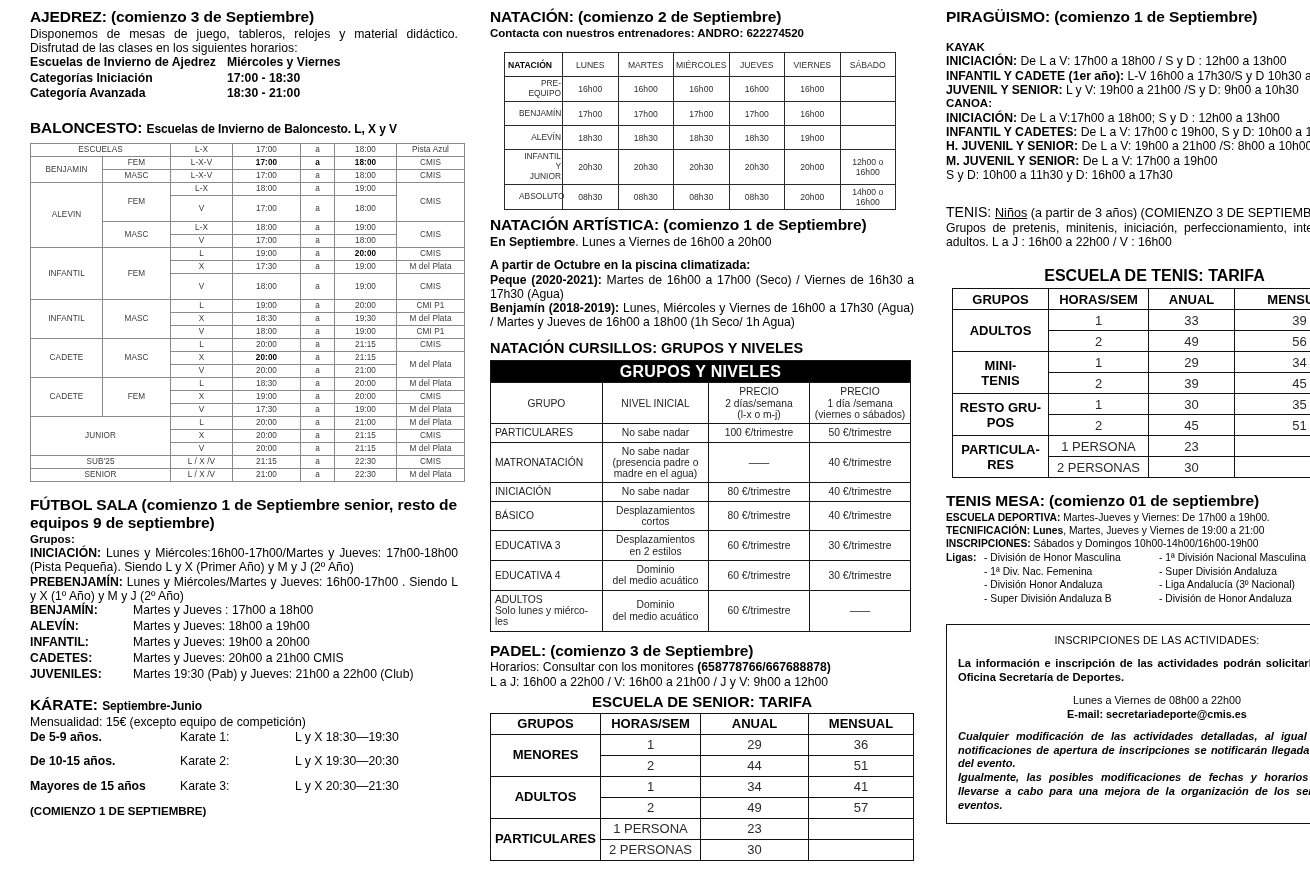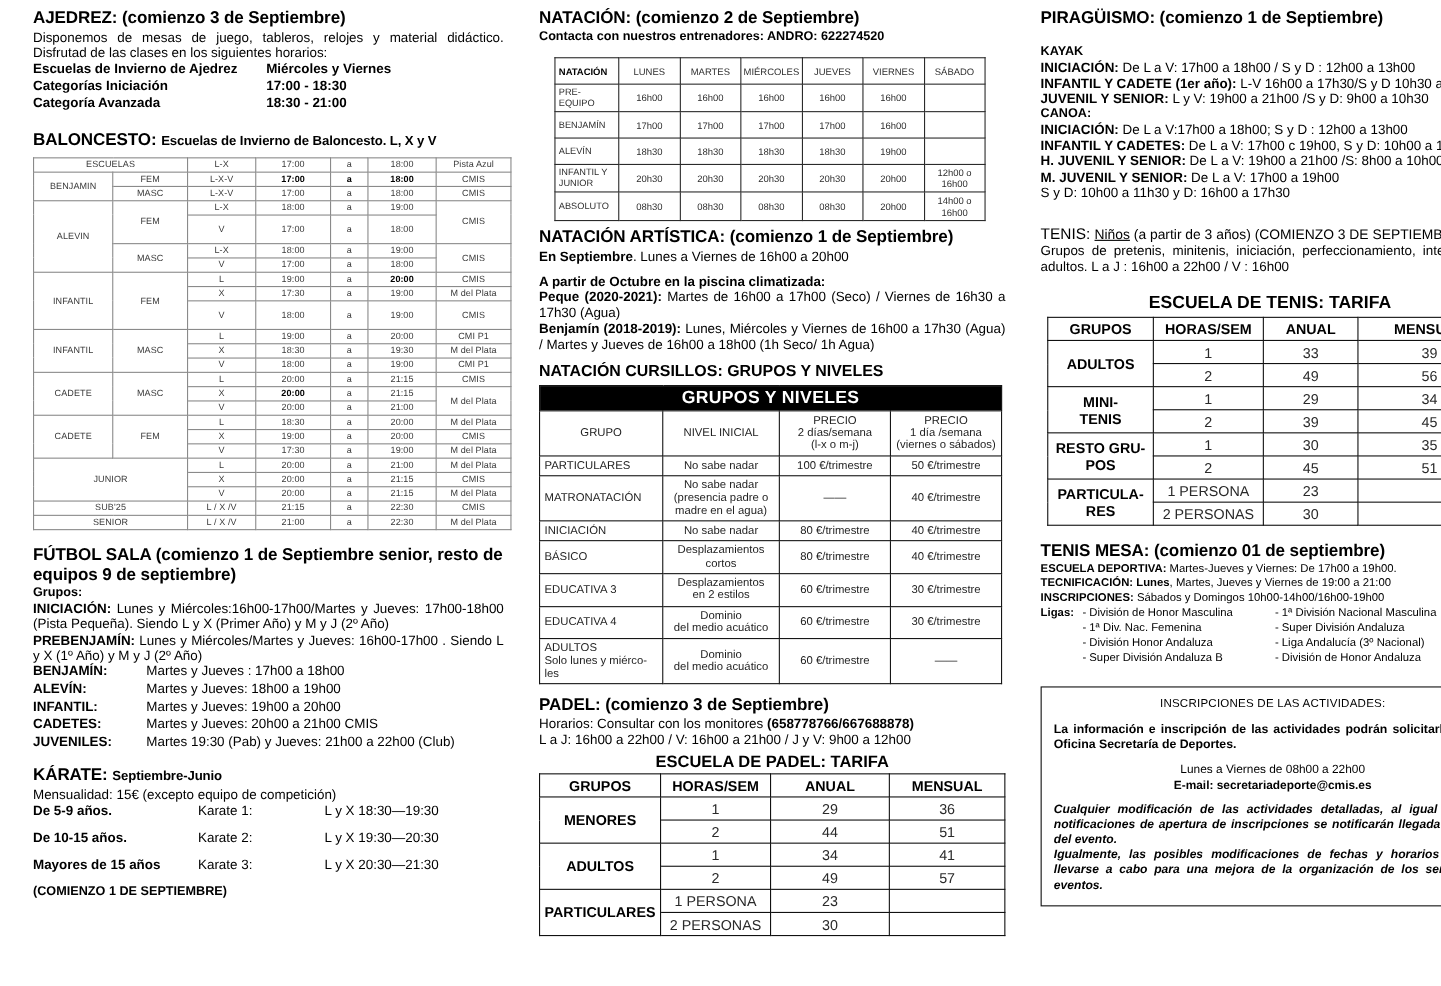--- a/index.html
+++ b/index.html
@@ -53,7 +53,7 @@
 
   
   .kv { display: flex; font-size: 12.2px; line-height: 1.25; }
-  .kv .k { font-weight: bold; width: 212px; flex: none; }
+  .kv .k { font-weight: bold; width: 197px; flex: none; }
   .kv .v { font-weight: bold; }
 
   .kv3 { display: flex; font-size: 12.2px; line-height: 1.3; }

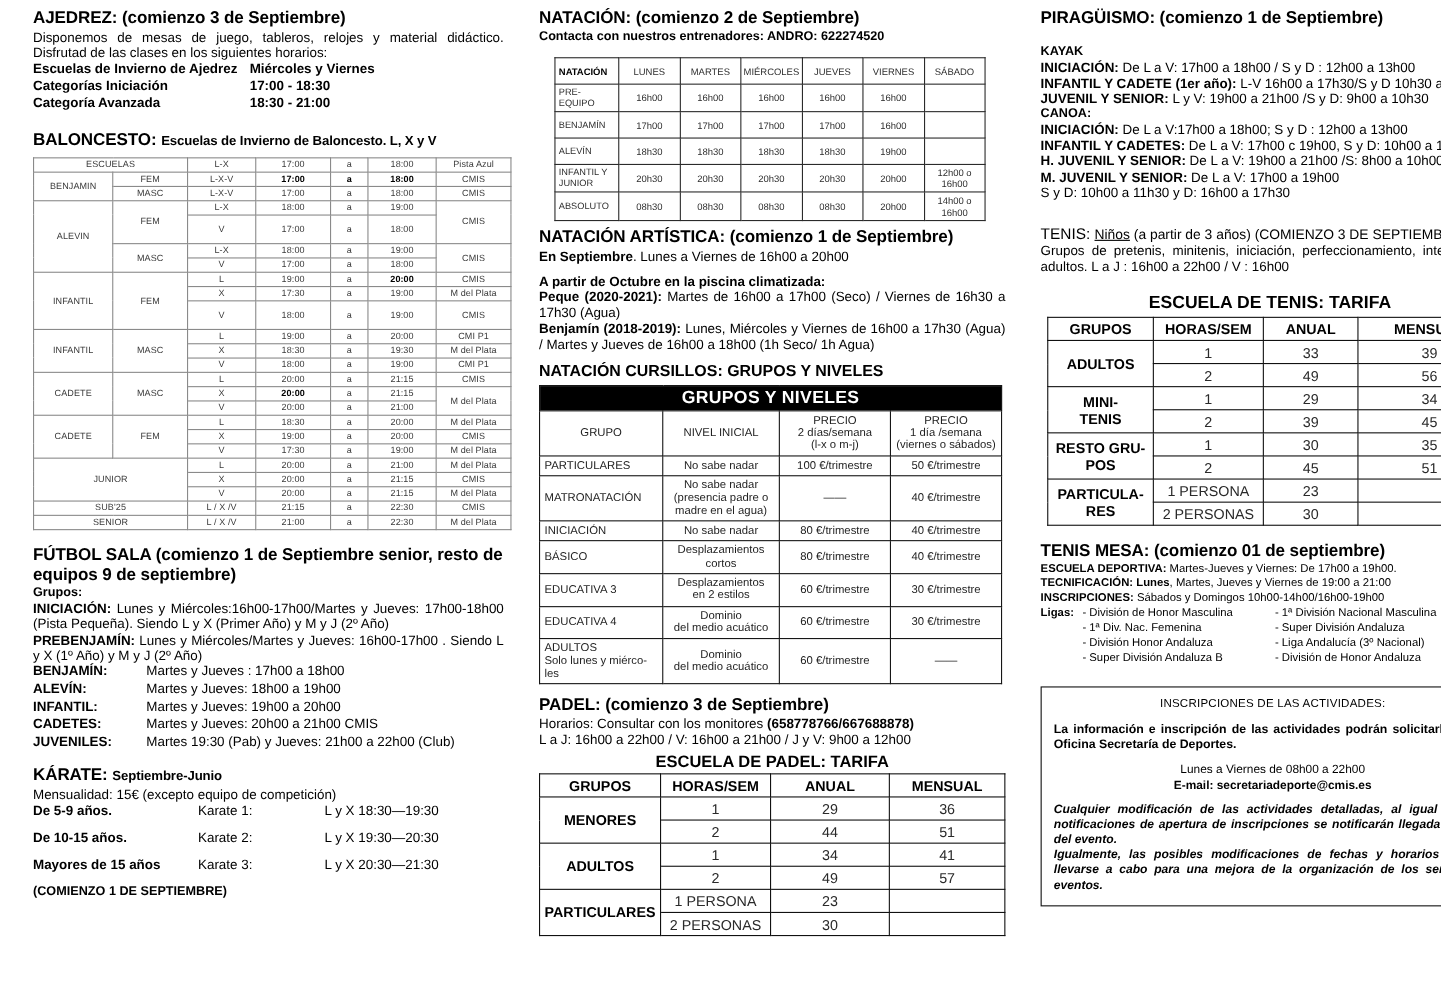--- a/index.html
+++ b/index.html
@@ -108,8 +108,8 @@
     height: 24px;
   }
   table.nat td.rowhead {
-    text-align: left;
-    padding-left: 3px;
+    text-align: right;
+    padding-left: 14px;
     font-size: 8.4px;
   }
   table.nat th.corner {

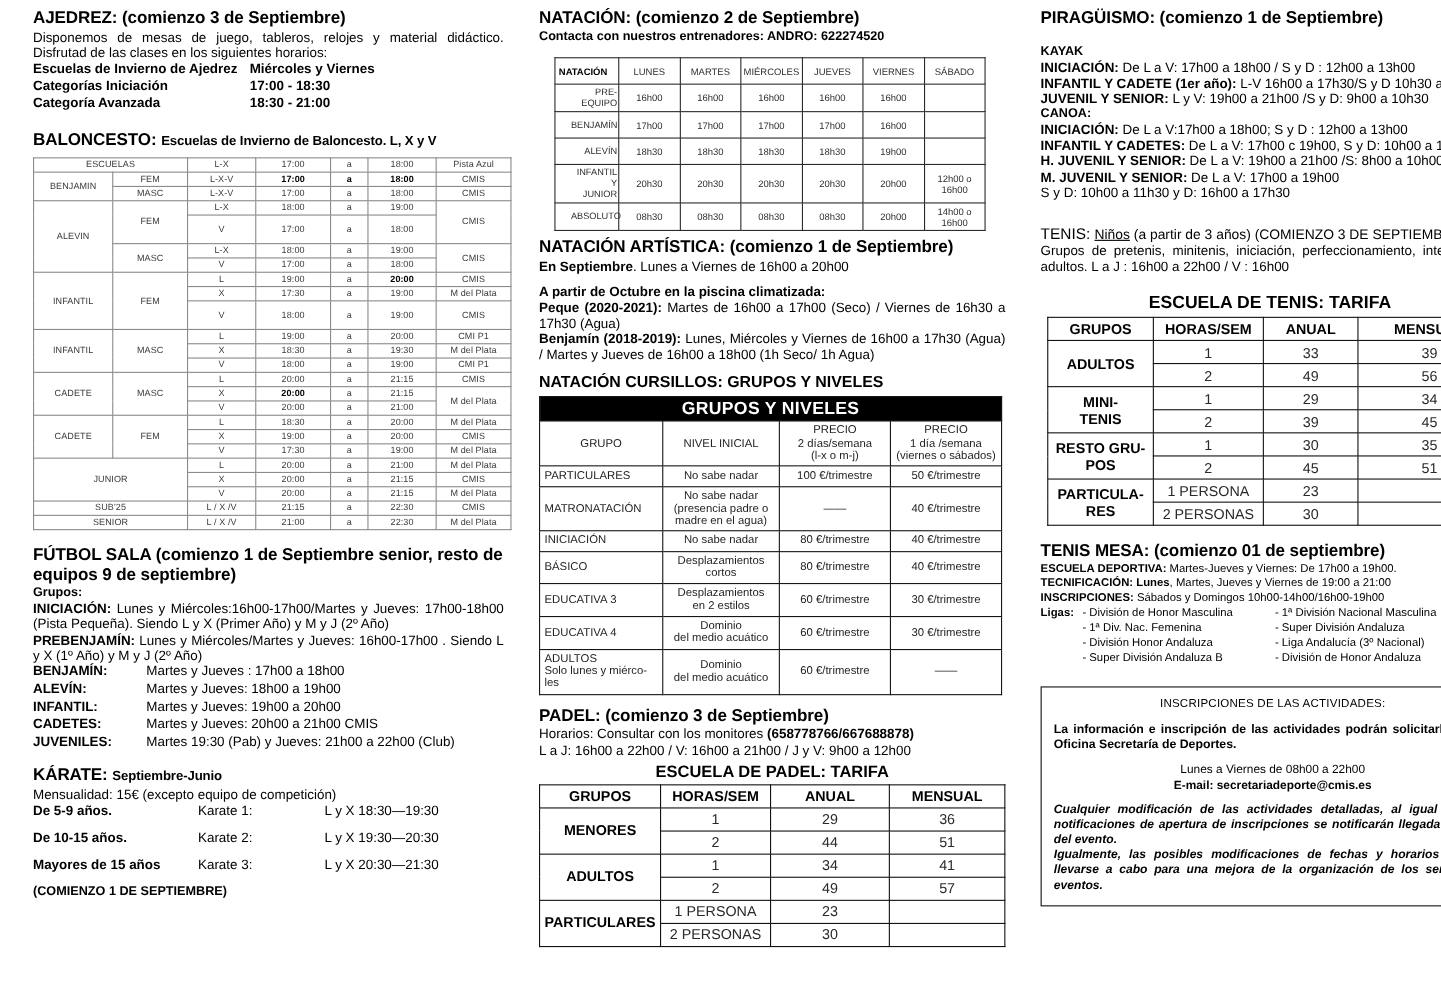--- a/index.html
+++ b/index.html
@@ -664,7 +664,7 @@
       <h1 class="sec-title">PADEL:  (comienzo 3 de Septiembre)</h1>
       <p class="body-txt nojust"><span>Horarios: Consultar con los monitores </span><span class="b">(658778766/667688878)</span></p>
       <p class="body-txt nojust">L a J: 16h00 a 22h00 / V: 16h00 a 21h00 / J y V: 9h00 a 12h00</p>
-      <div class="tarifa-title">ESCUELA DE PADEL: TARIFA</div>
+      <div class="tarifa-title">ESCUELA DE SENIOR: TARIFA</div>
       <table class="tarifa pdl">
         <colgroup>
             <col class="pd-c1">

